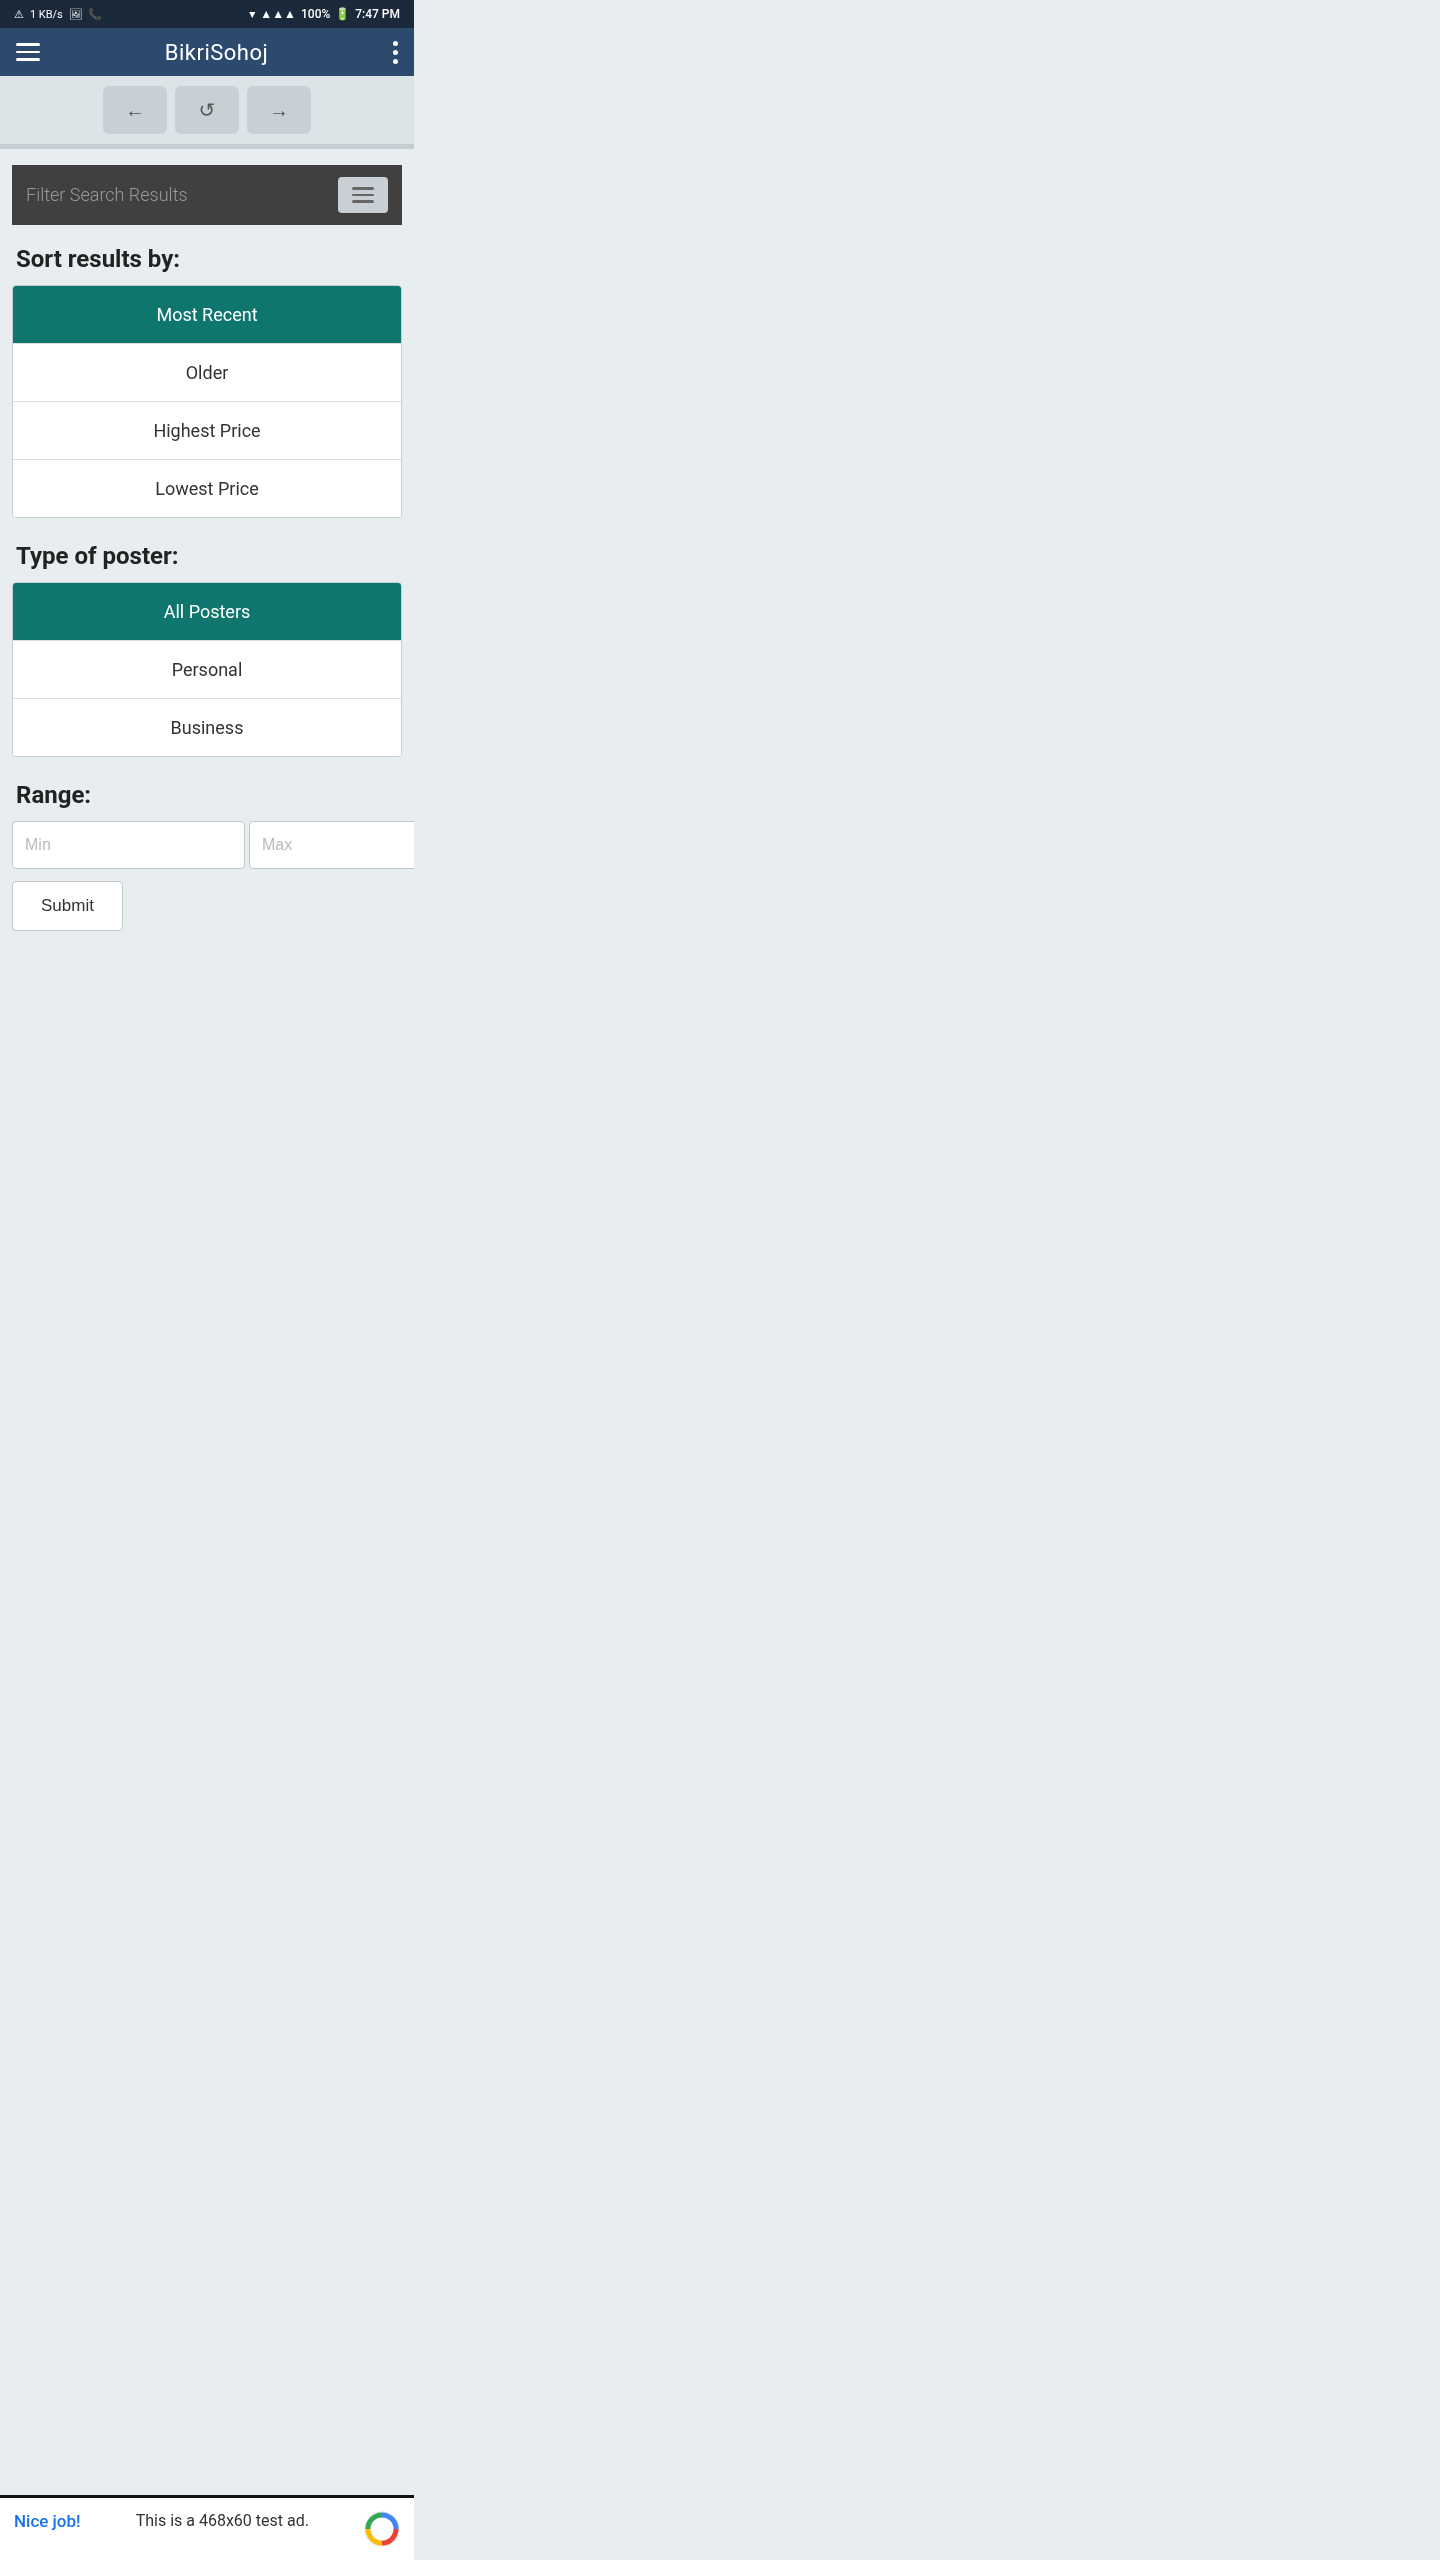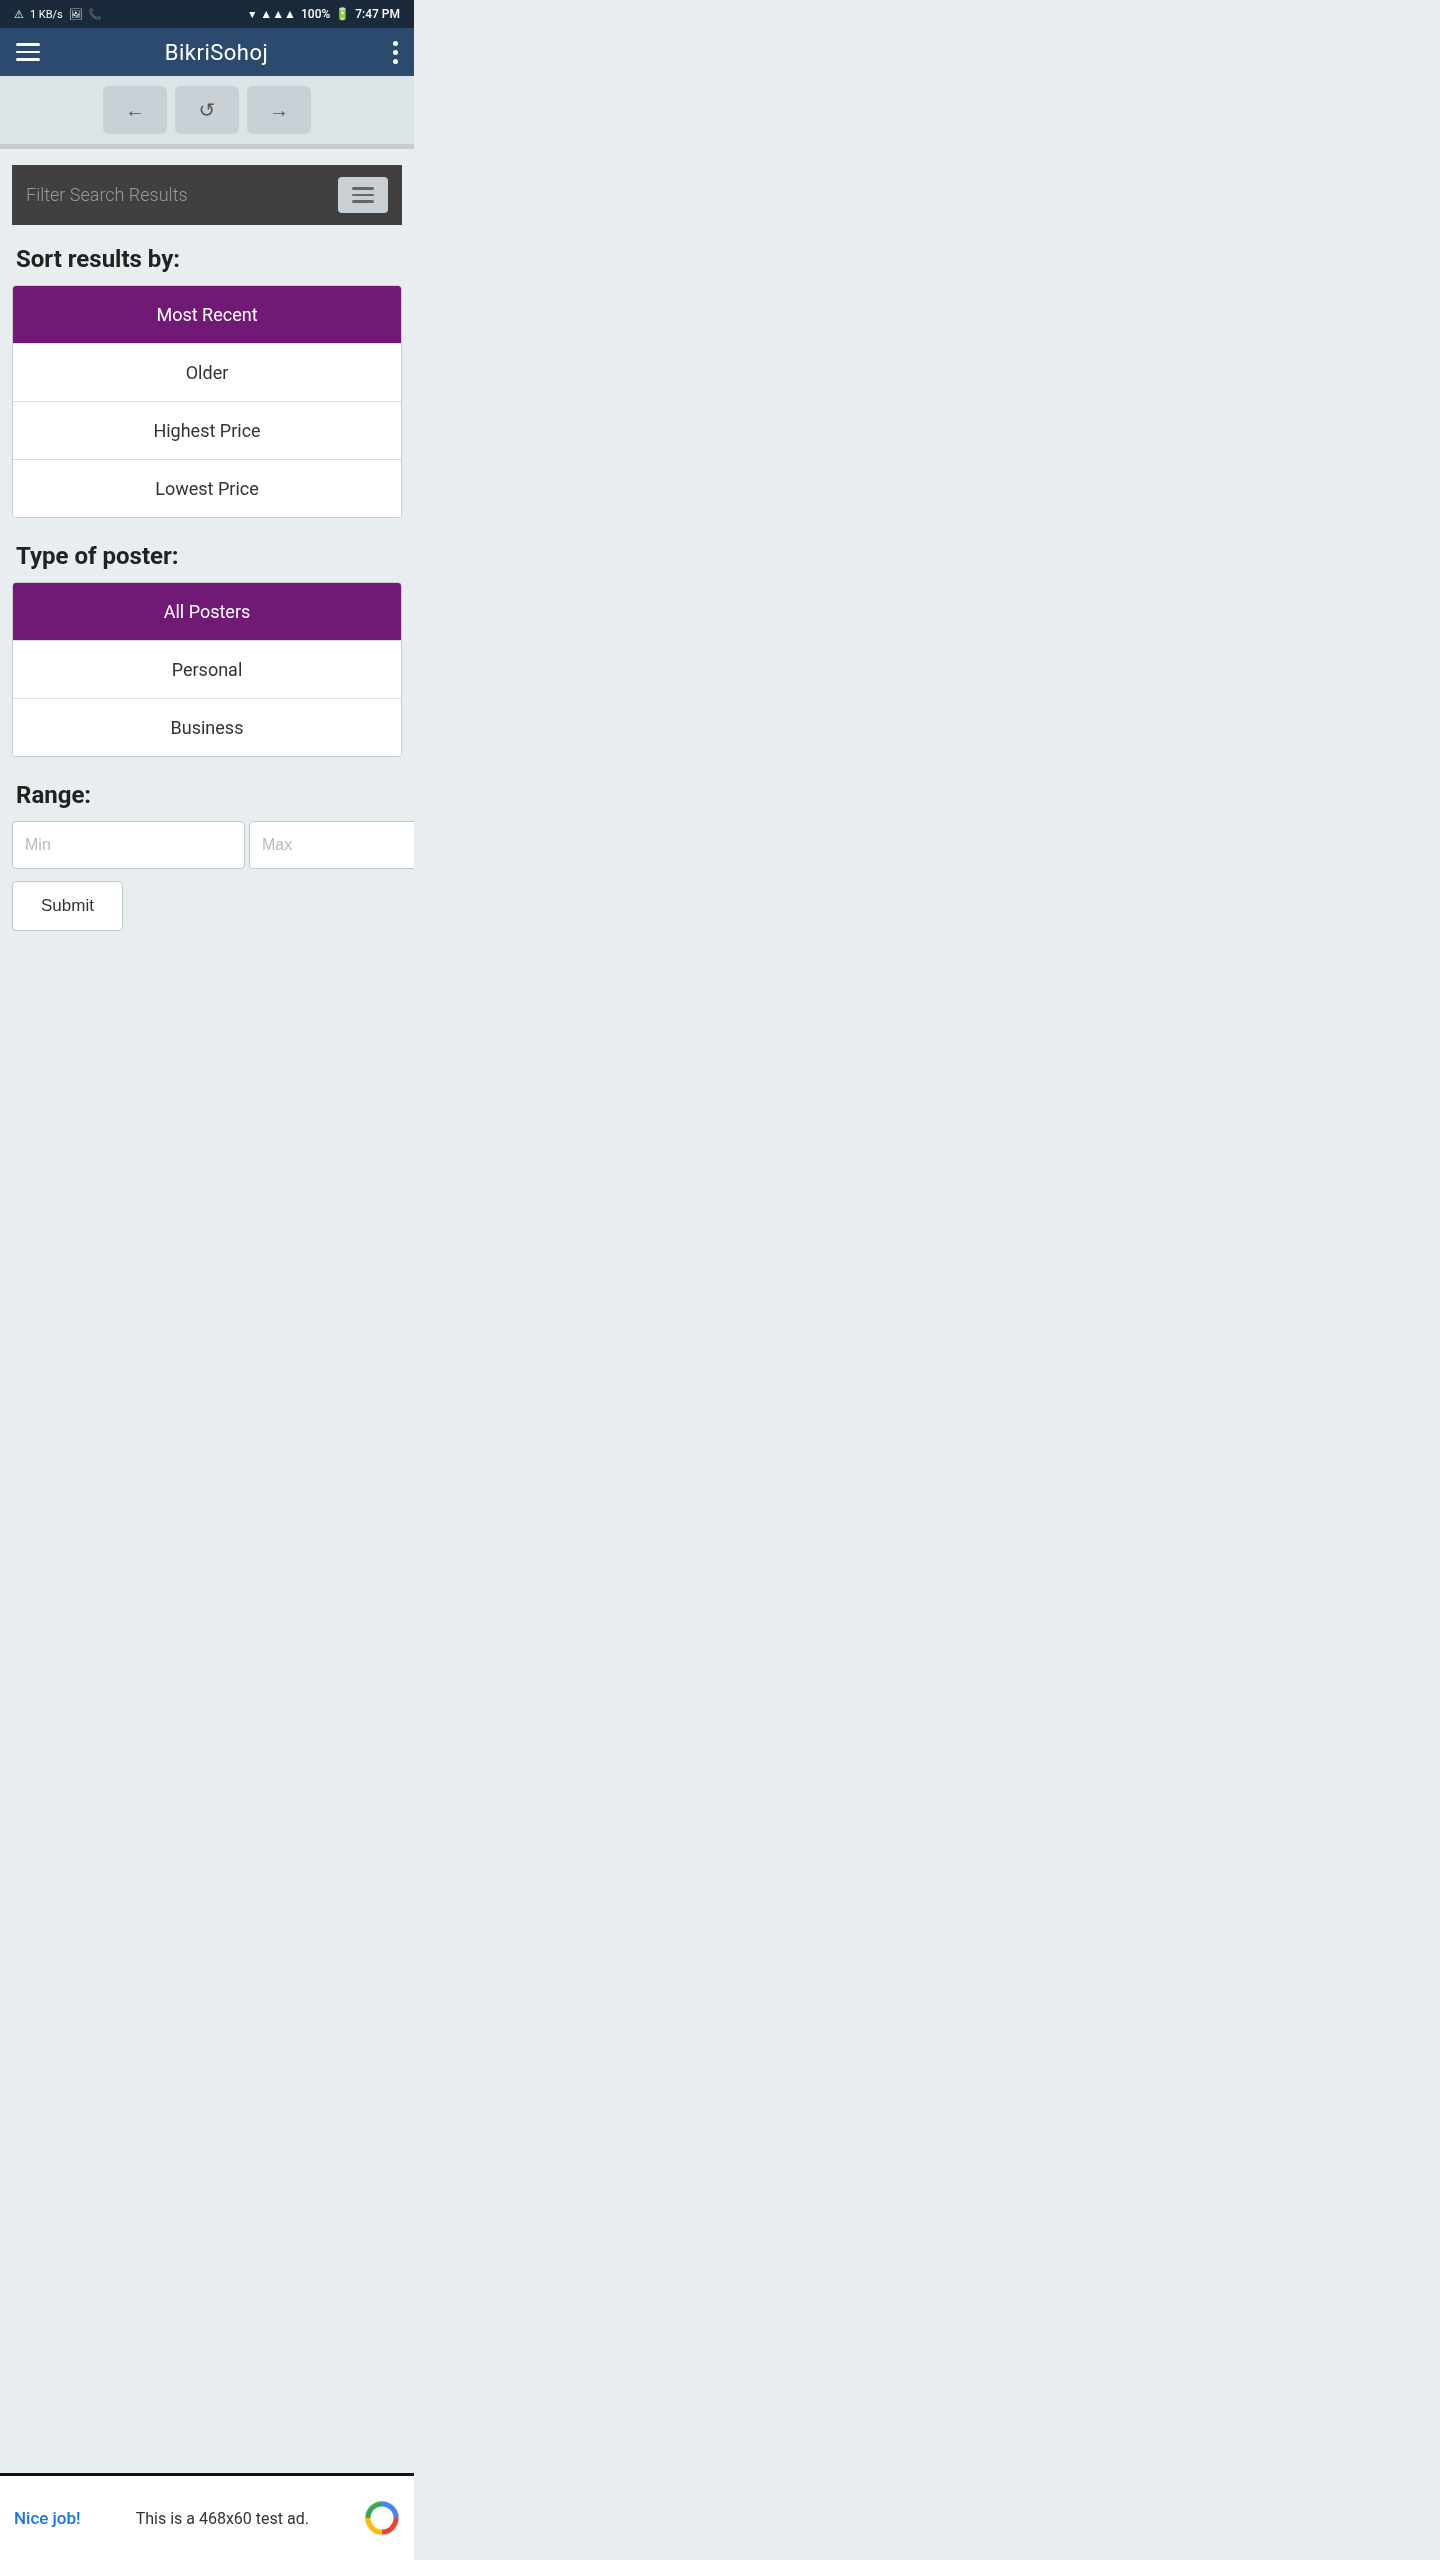--- a/index.html
+++ b/index.html
@@ -181,7 +181,7 @@
       border-bottom: none;
     }
     .option-item.selected {
-      background: #701a75;
+      background: #0f766e;
       color: white;
     }
 

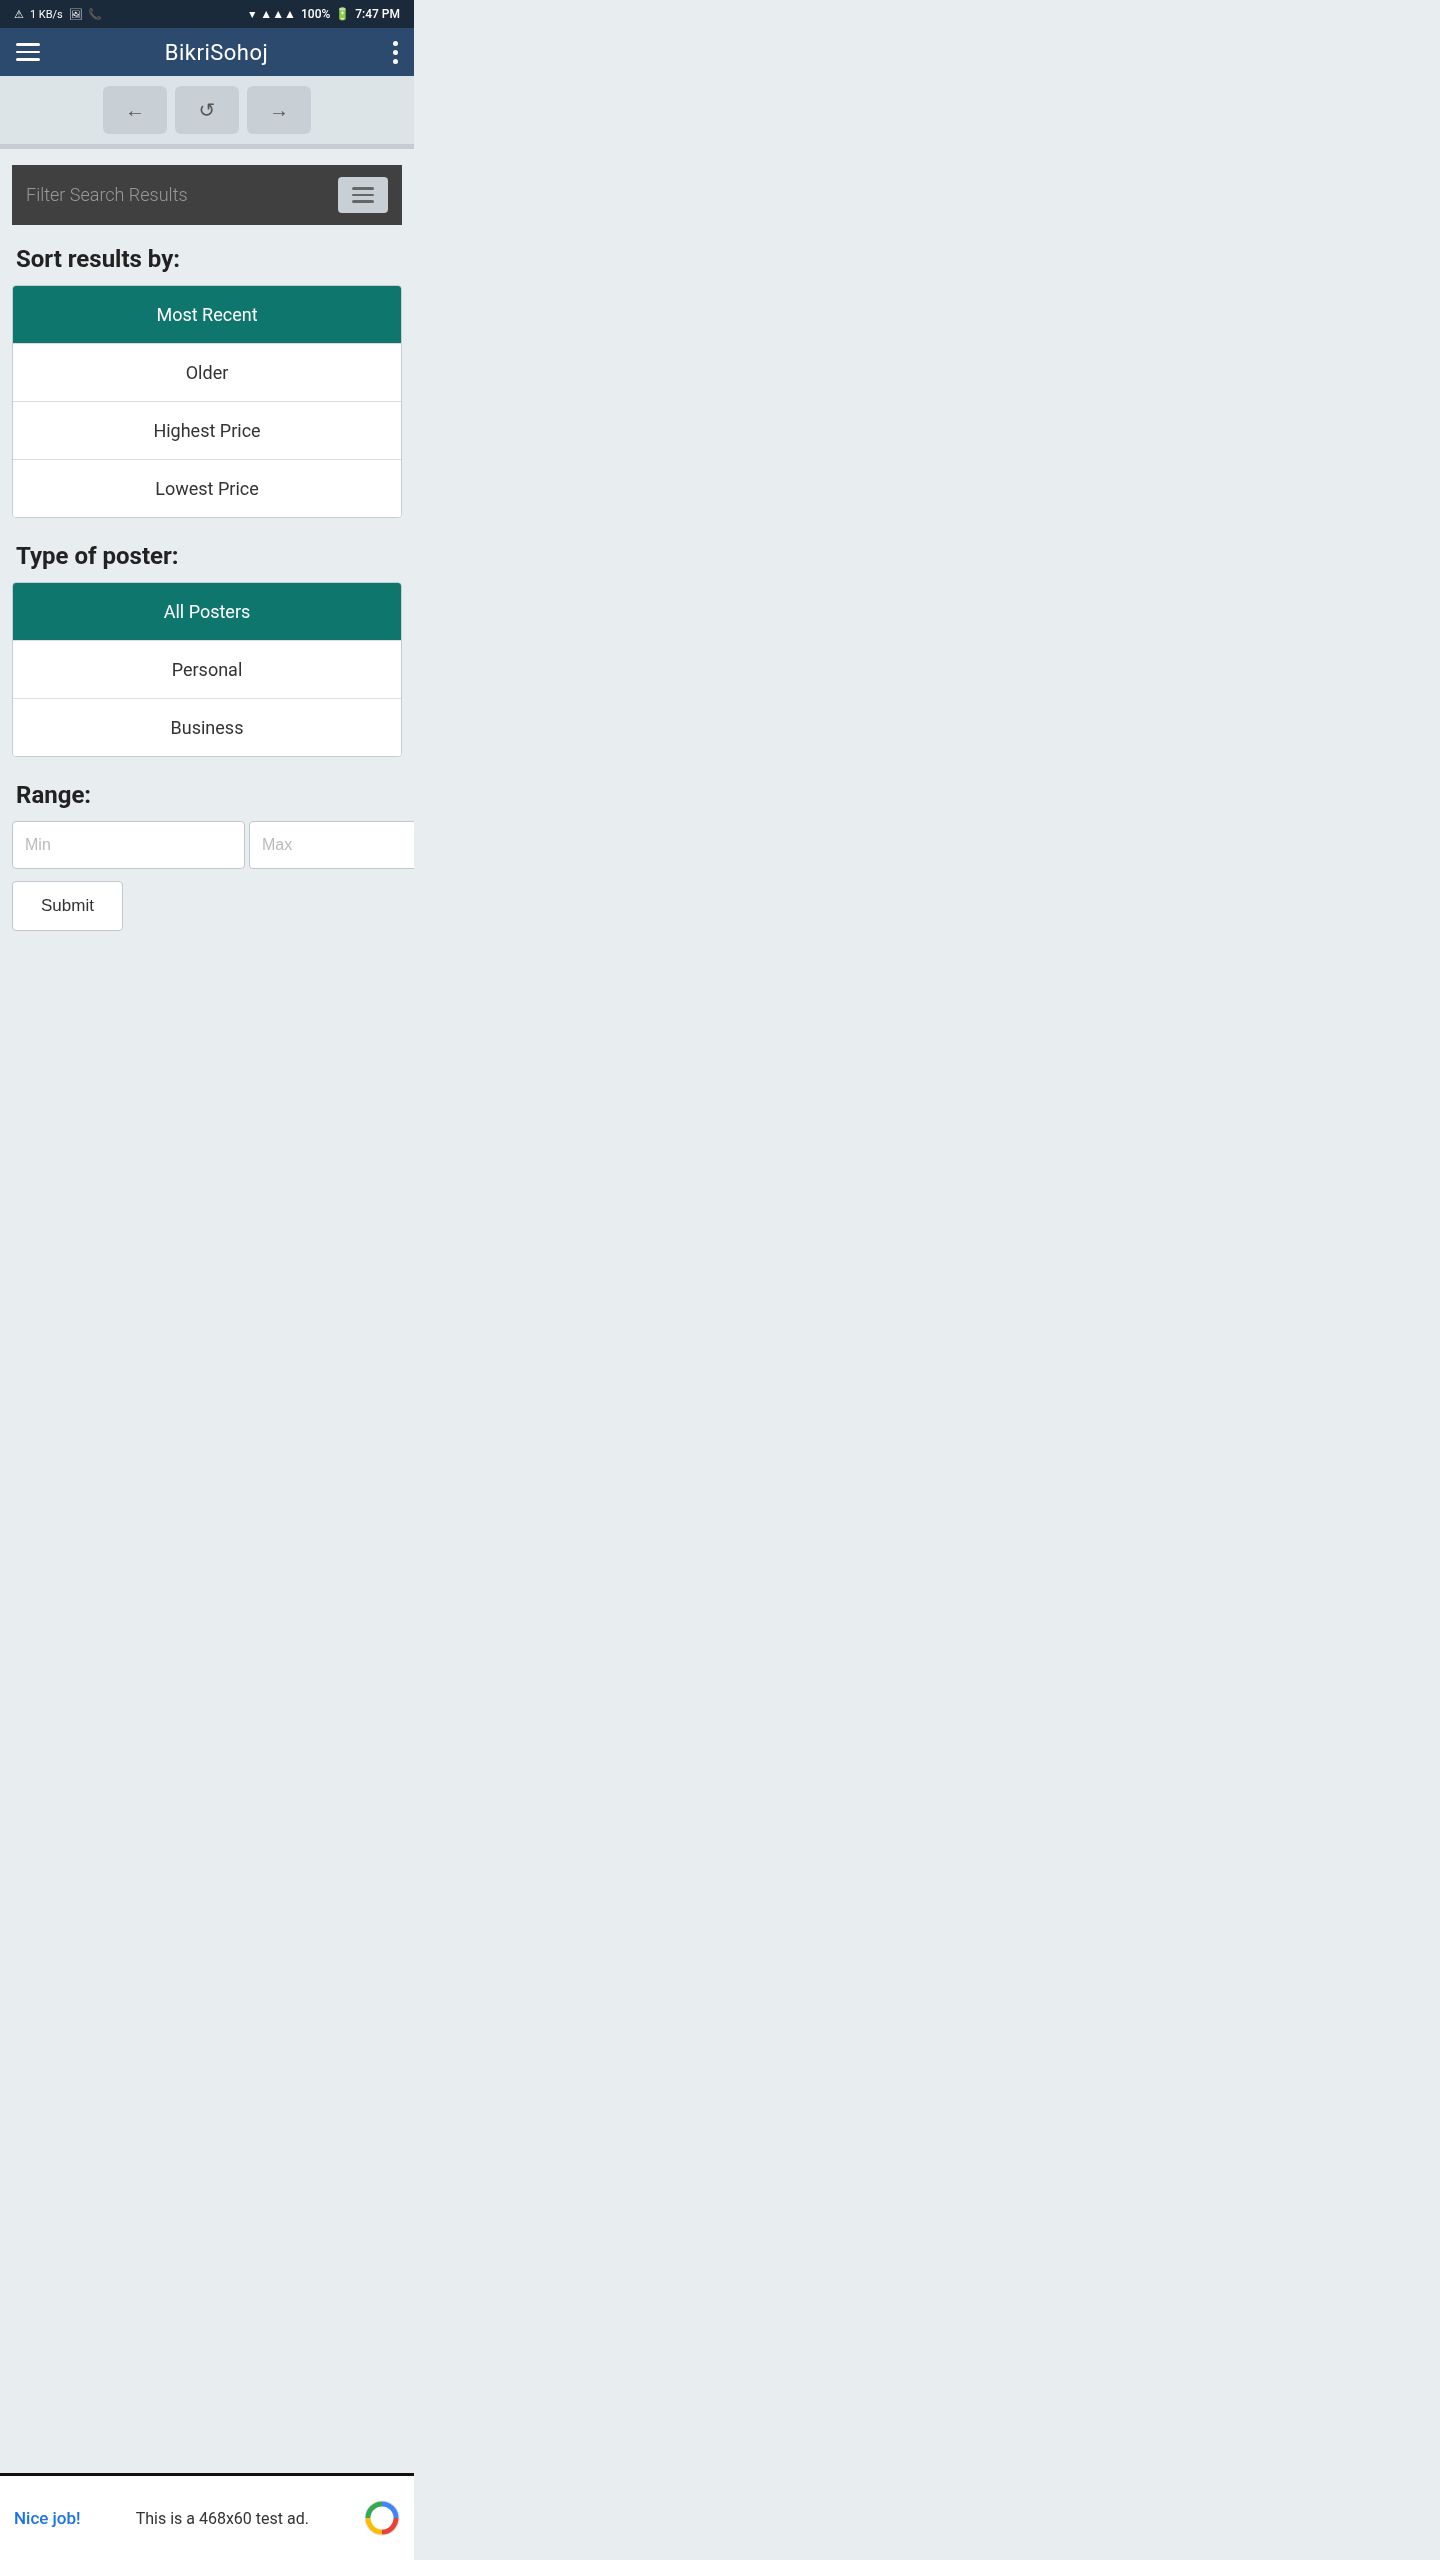--- a/index.html
+++ b/index.html
@@ -226,8 +226,7 @@
       background: white;
       border-top: 3px solid #111;
       display: flex;
-      align-items: center;
-      padding: 24px 14px;
+      padding: 13px 14px;
       gap: 10px;
     }
     .ad-nice {

